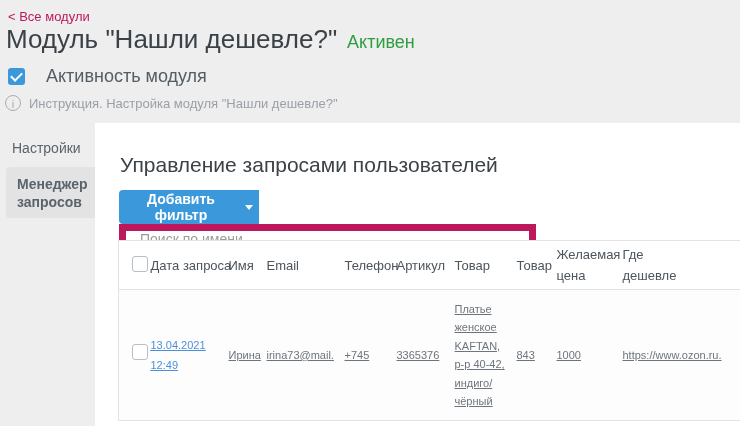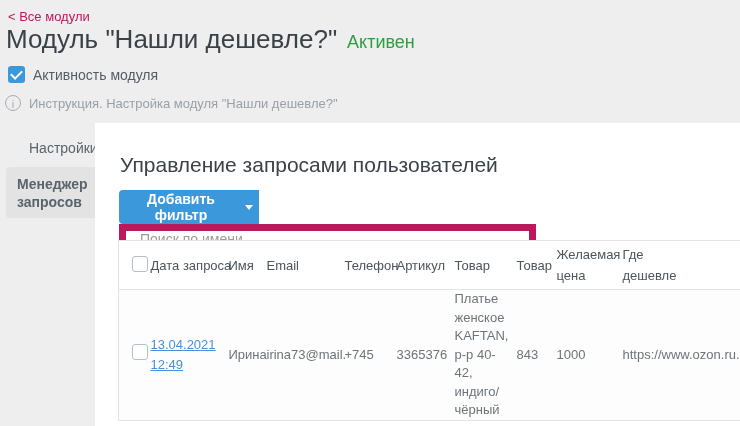--- a/index.html
+++ b/index.html
@@ -34,7 +34,7 @@
     border-left:2px solid #fff; border-bottom:2px solid #fff;
     transform:rotate(-45deg); margin:4px auto 0;
   }
-  .cb-label { font-size:14px; color:#535d66; margin-left:8px; }
+  .cb-label { font-size:18px; color:#535d66; margin-left:21px; }
   .instr-row {
     position:absolute; left:5px; top:95px;
     display:flex; align-items:center;

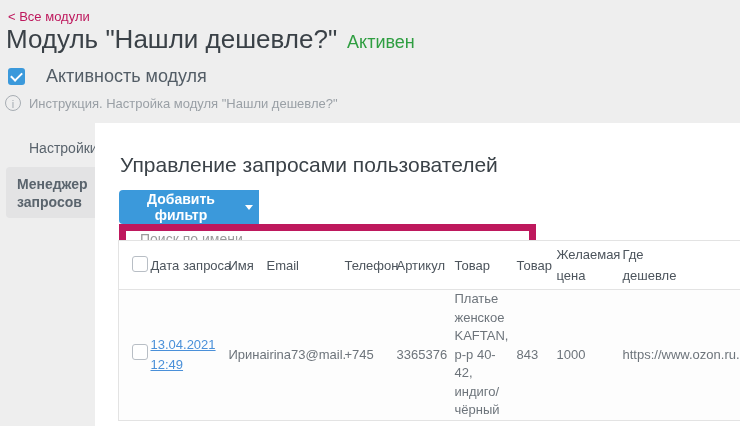--- a/index.html
+++ b/index.html
@@ -49,7 +49,7 @@
   
   .side-item {
     position:absolute; left:0; width:89px; box-sizing:border-box;
-    padding-left:29px; font-size:14px; color:#5a646d; cursor:pointer;
+    padding-left:12px; font-size:14px; color:#5a646d; cursor:pointer;
   }
   .side-item.settings { top:140px; }
   .side-item.active {

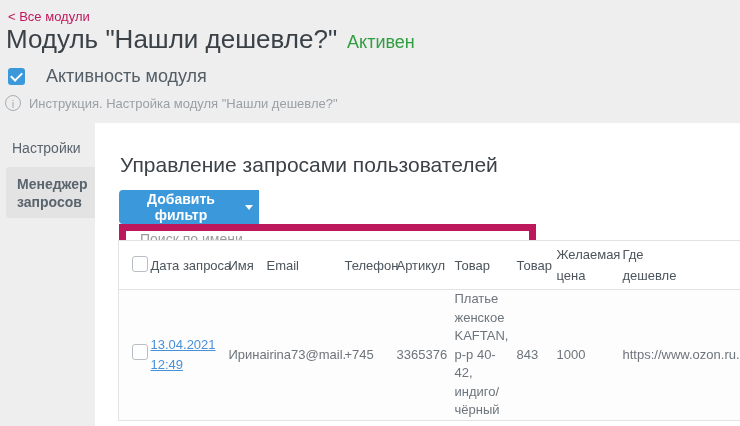--- a/index.html
+++ b/index.html
@@ -107,8 +107,8 @@
     padding:0 4px 0 0; white-space:nowrap; vertical-align:middle;
   }
   .grid td {
-    font-size:13px; color:#6d747b; padding:0 4px 0 0;
-    vertical-align:middle; line-height:18.5px; overflow:visible;
+    font-size:11px; color:#6d747b; padding:0 4px 0 0;
+    vertical-align:middle; line-height:18.5px; overflow:visible;text-decoration:underline;
   }
   .wrapw { display:block; white-space:normal; width:64px; line-height:21px; }
   .c-cb { padding-left:13px !important; }

